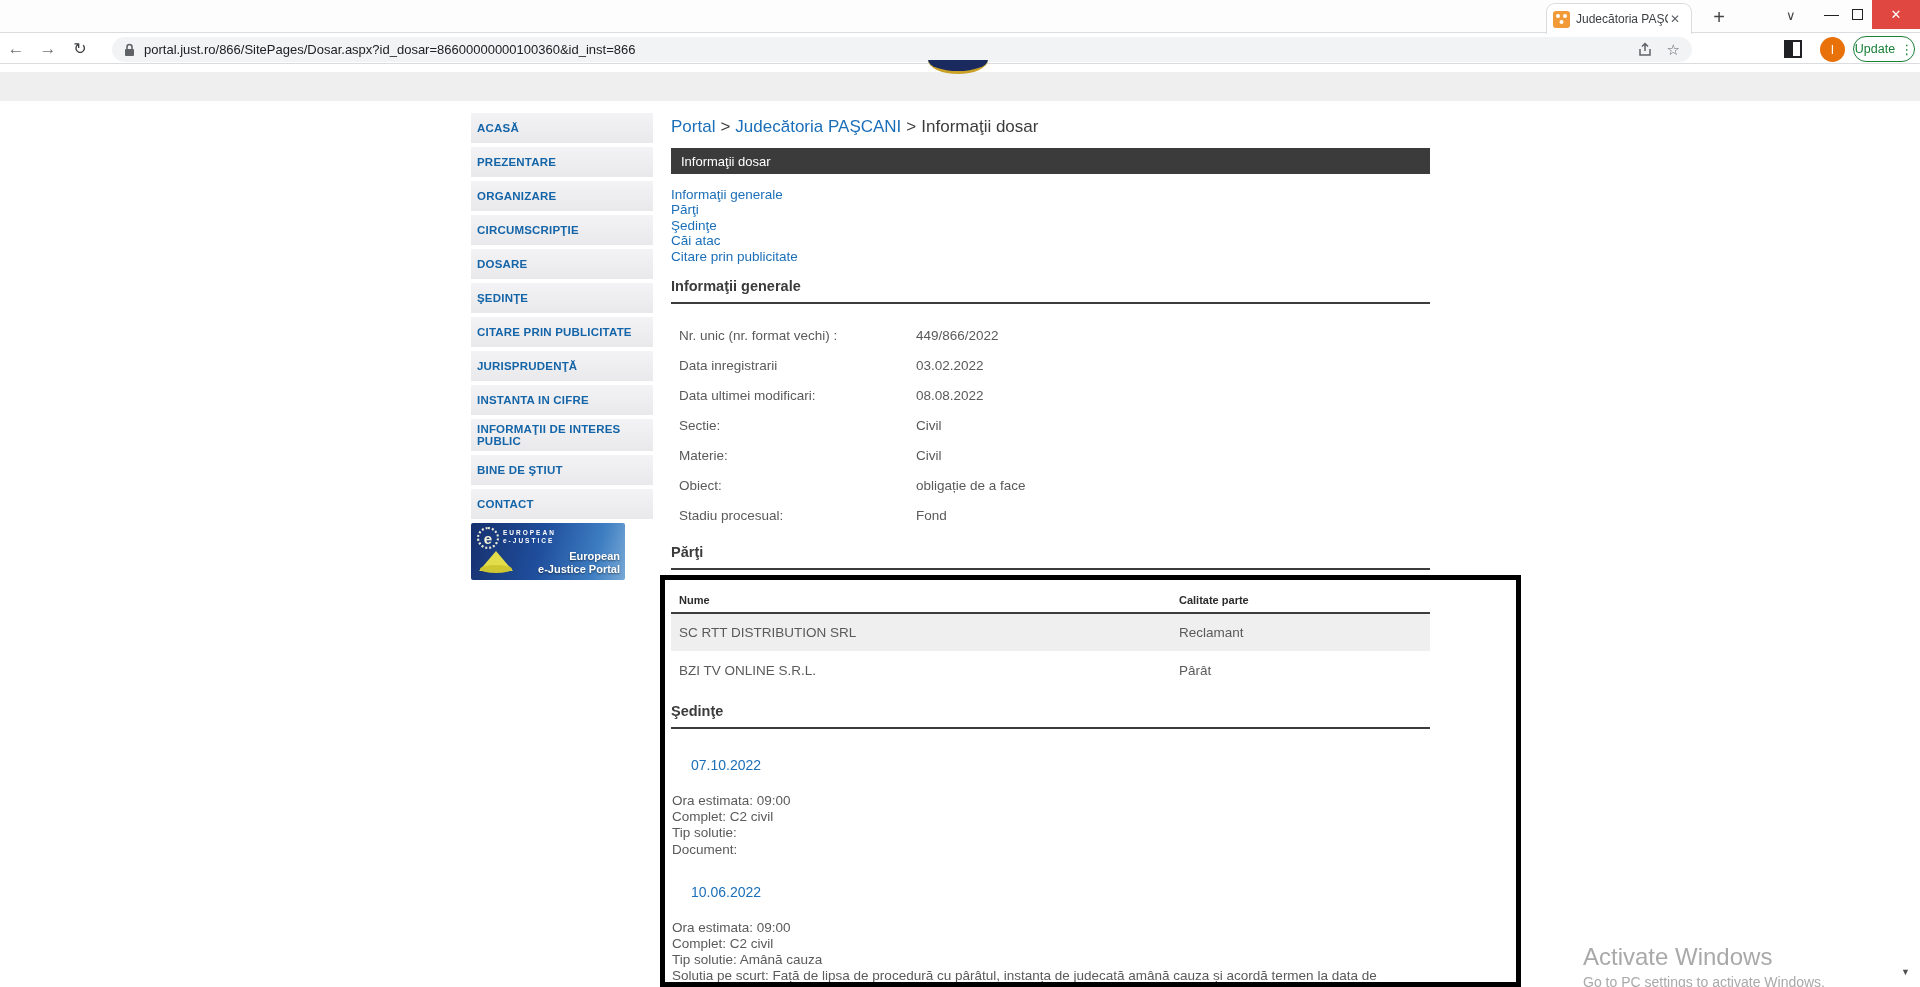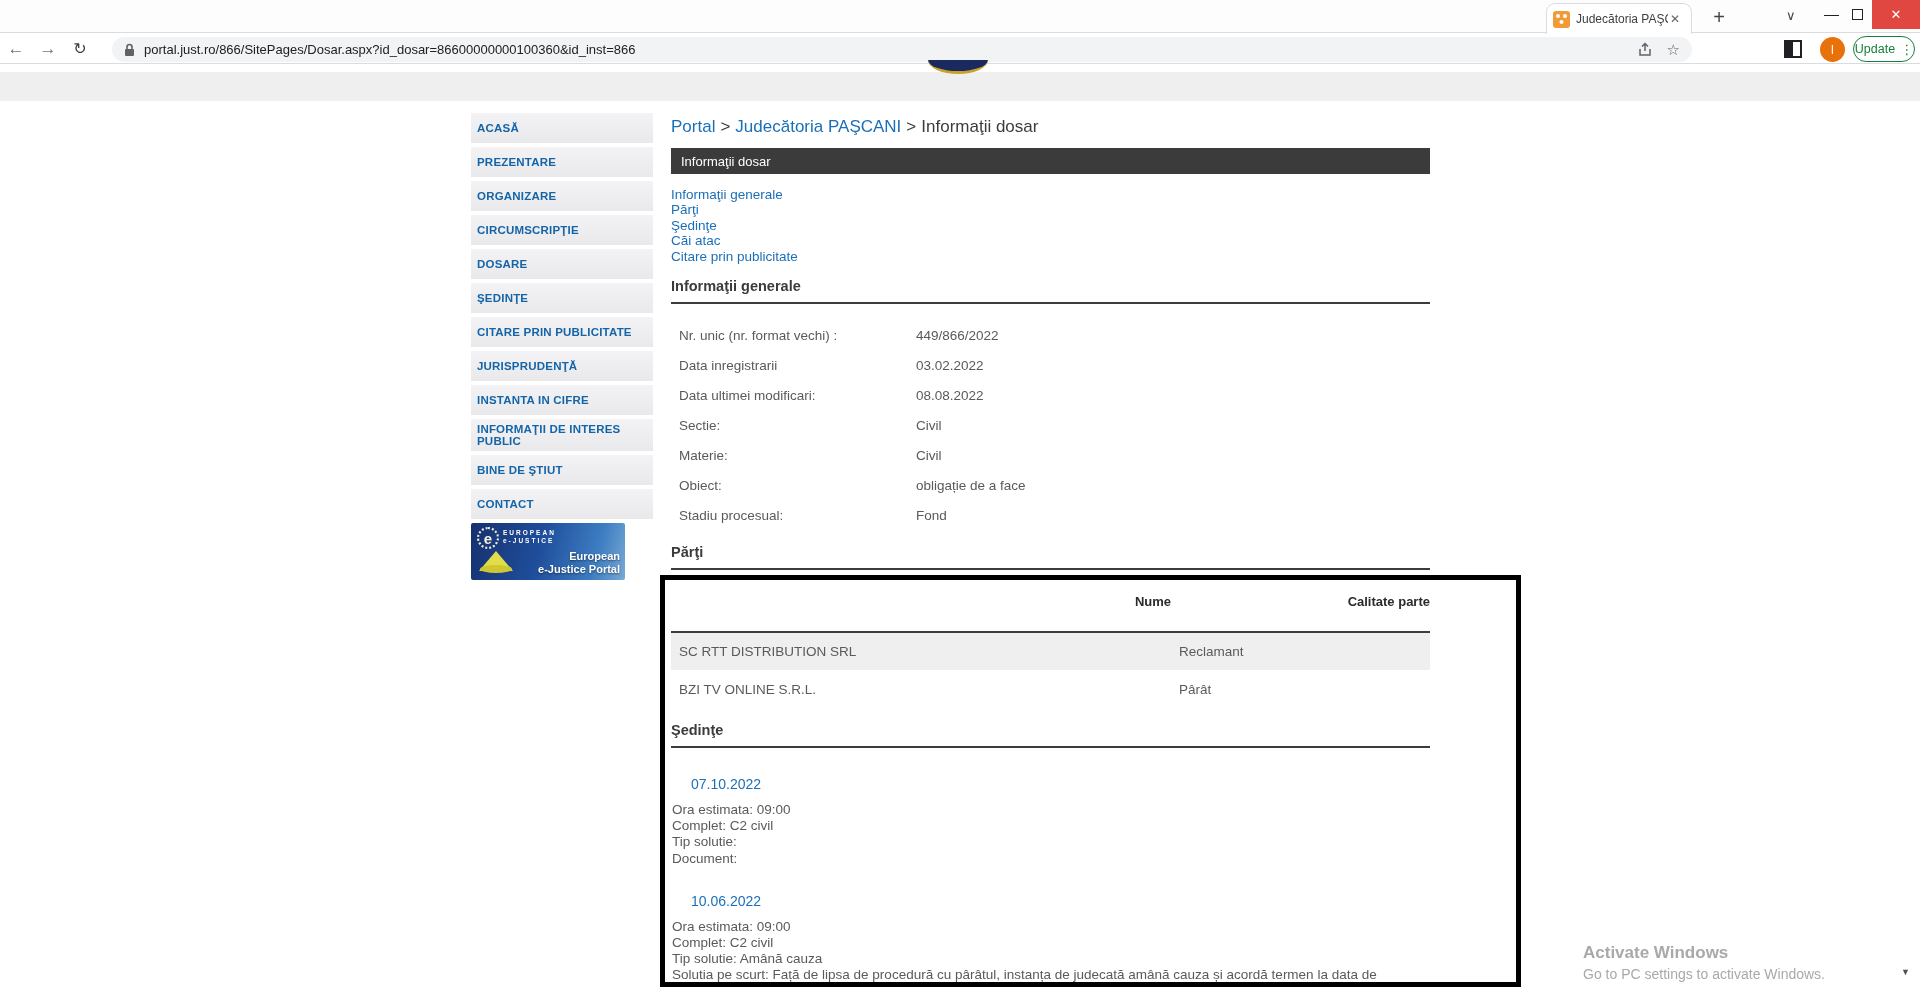--- a/index.html
+++ b/index.html
@@ -71,7 +71,7 @@
   .frow { display:flex; height:30px; align-items:center; padding-left:8px; font-size:13.5px; color:#5A5A5C;gap:48px; }
   .flabel { width:189px; flex:0 0 auto; }
   table.parties { margin-top:20px; width:759px; border-collapse:collapse; font-size:13.5px; }
-  table.parties th { text-align:right; color:#2B2B2B; font-size:13px; padding:4px 0 22px 8px; border-bottom:2px solid #3C3C3C; }
+  table.parties th { text-align:left; color:#2B2B2B; font-size:11px; padding:4px 0 6px 8px; border-bottom:2px solid #3C3C3C; }
   table.parties td { color:#5A5A5C; padding:7px 0 7px 8px; height:38px; }
   table.parties tr.odd { background:#EFEFEF; }
   th.col-name, td.col-name { width:500px; }

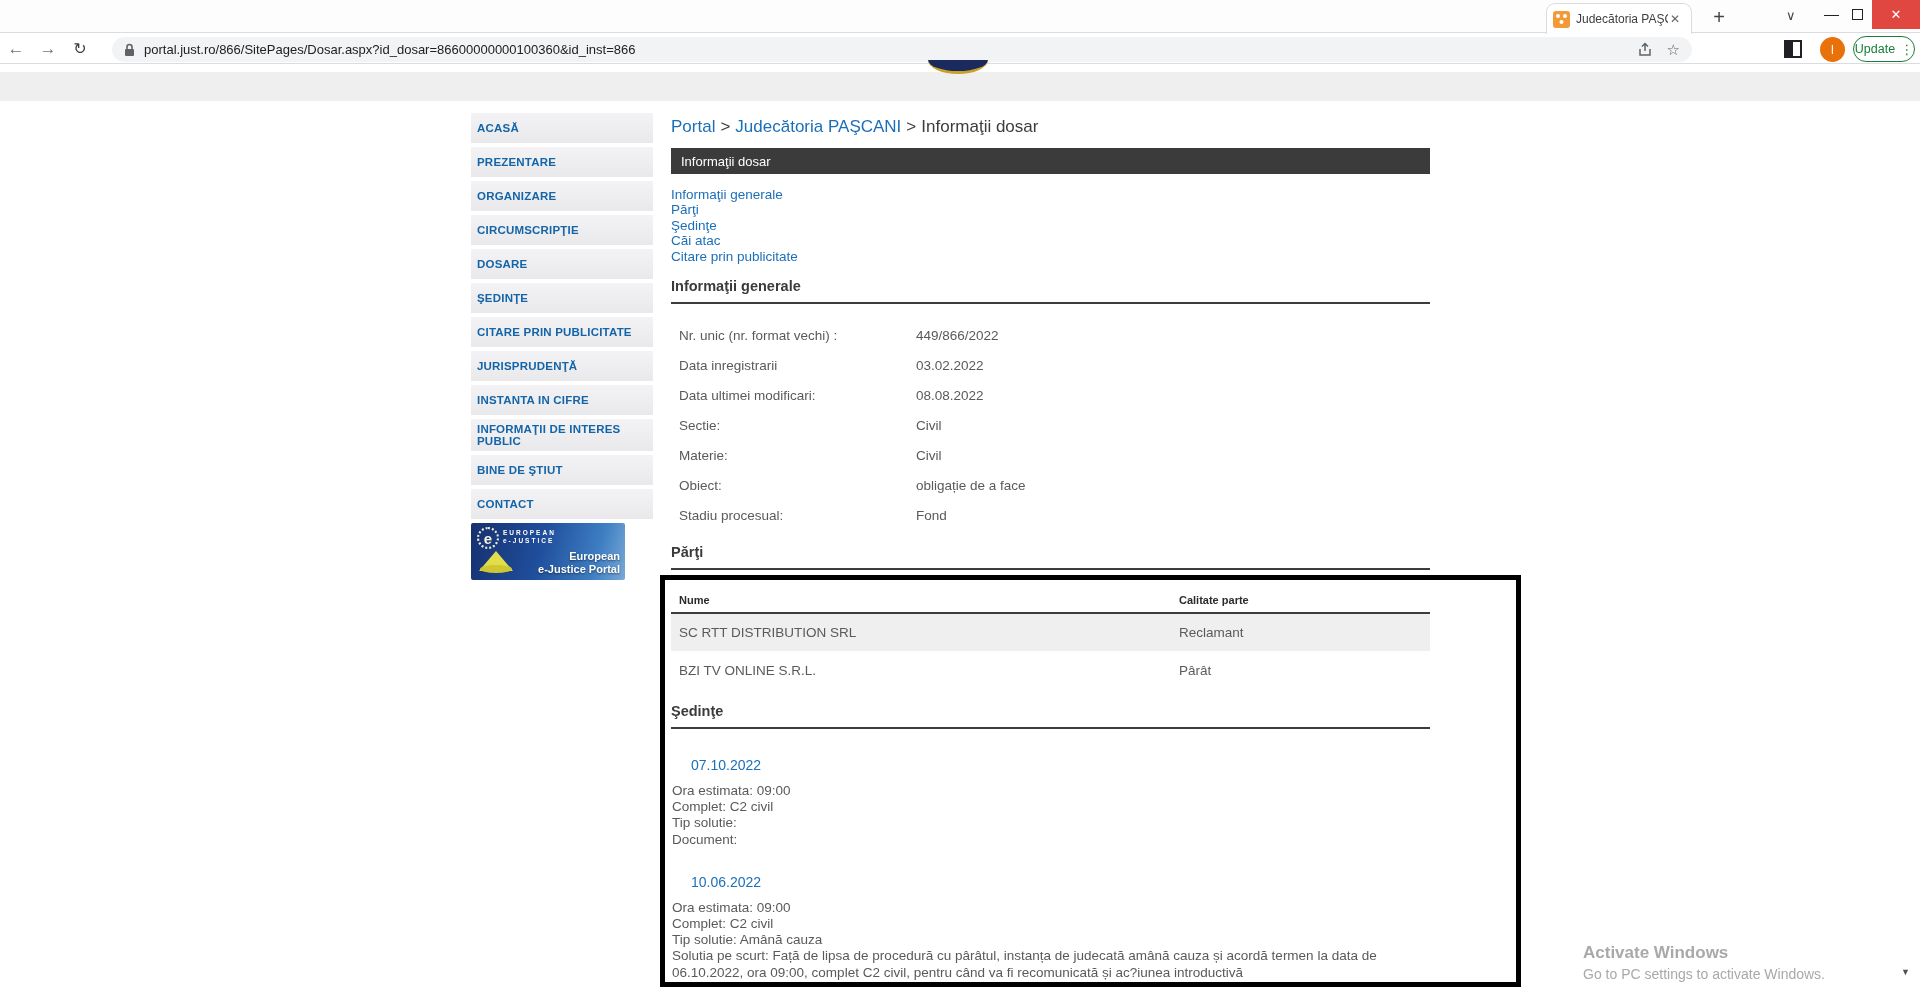--- a/index.html
+++ b/index.html
@@ -77,7 +77,7 @@
   th.col-name, td.col-name { width:500px; }
   .hearing-date { margin-top:28px; font-size:14px; color:#1B6FB8; cursor:pointer;margin-left:20px; }
   .hearing-date.second { margin-top:26px; }
-  .hearing-lines { margin-top:10px; font-size:13.5px; line-height:16.2px; color:#5A5A5C; padding-left:1px; }
+  .hearing-lines { margin-top:20px; font-size:13.5px; line-height:16.2px; color:#5A5A5C; padding-left:1px; }
   
   .anno-box { position:absolute; left:660px; top:511px; width:861px; height:412px; border:5px solid #000;
               pointer-events:none; z-index:40; }

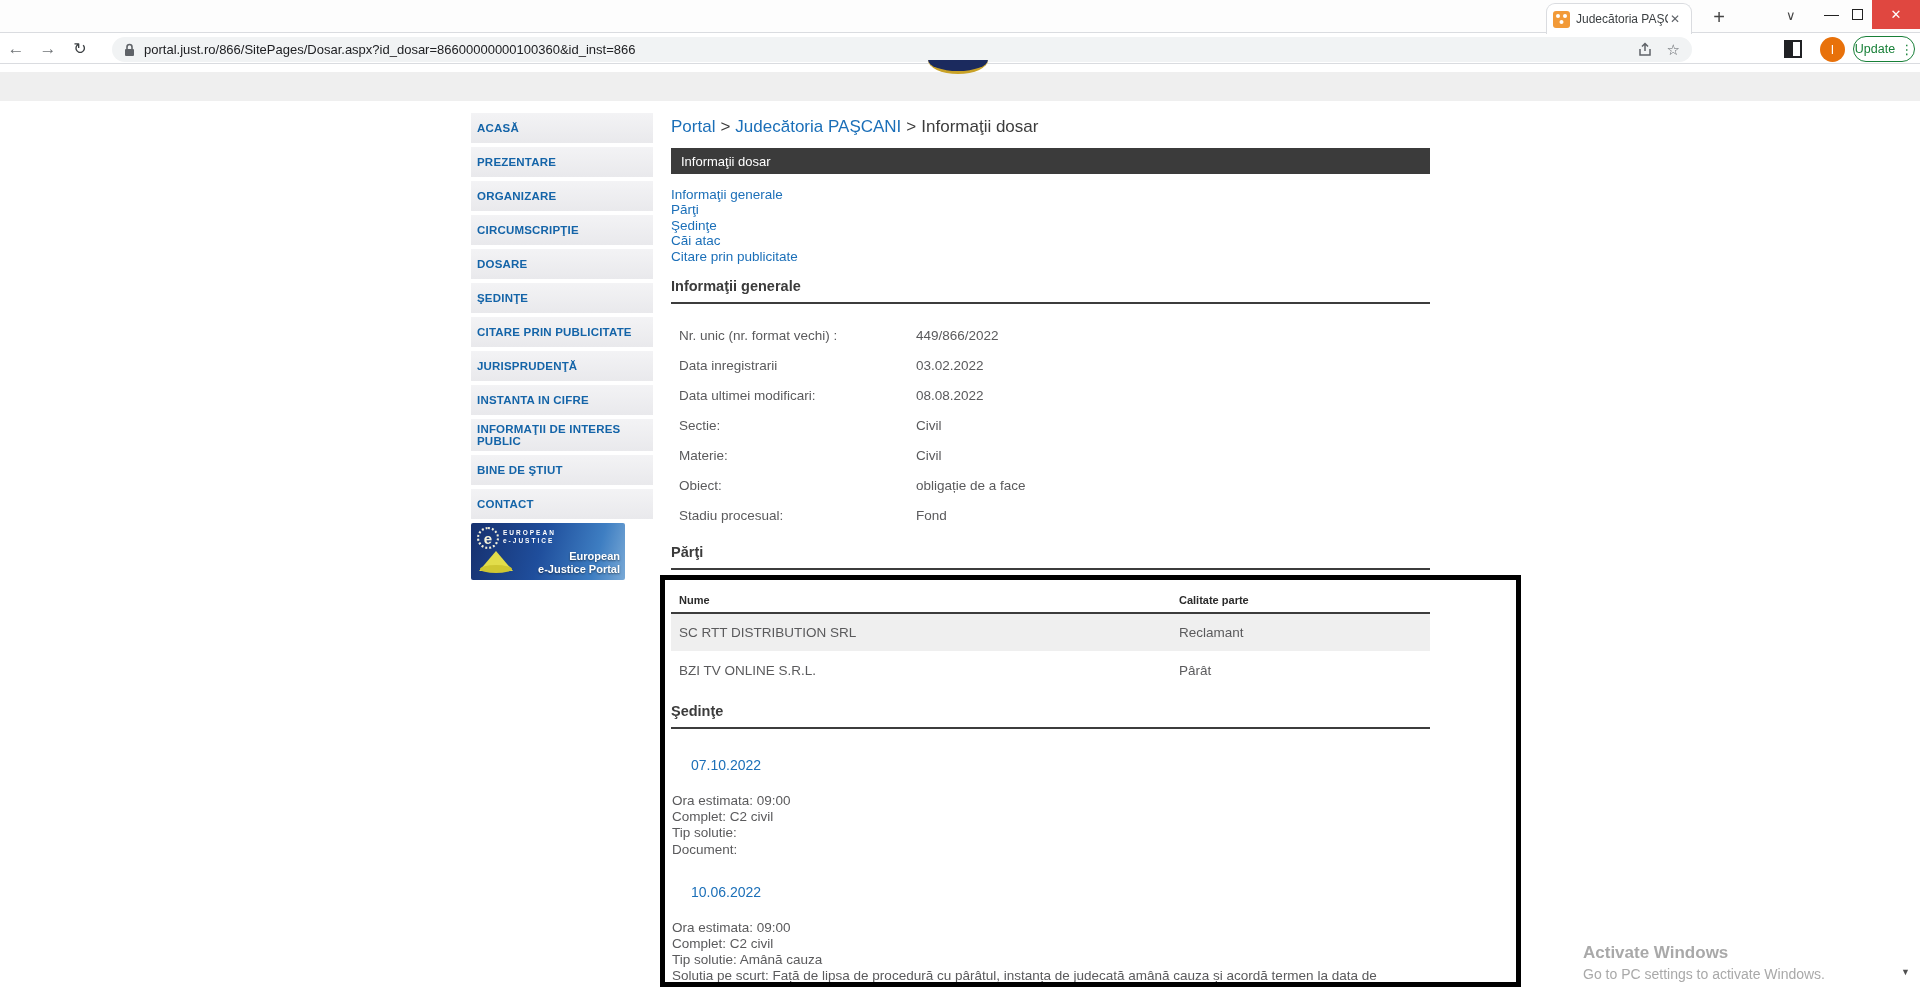--- a/index.html
+++ b/index.html
@@ -83,7 +83,7 @@
               pointer-events:none; z-index:40; }
   
   .watermark { position:absolute; left:1583px; top:879px; color:#A9A9A9; z-index:60; }
-  .wm1 { font-size:17px; font-weight:700; }
+  .wm1 { font-size:24px; font-weight:400; }
   .wm2 { font-size:14px; margin-top:3px; }
   .scroll-down { position:absolute; left:1901px; top:903px; font-size:9px; color:#505050; z-index:60; }
 </style>

